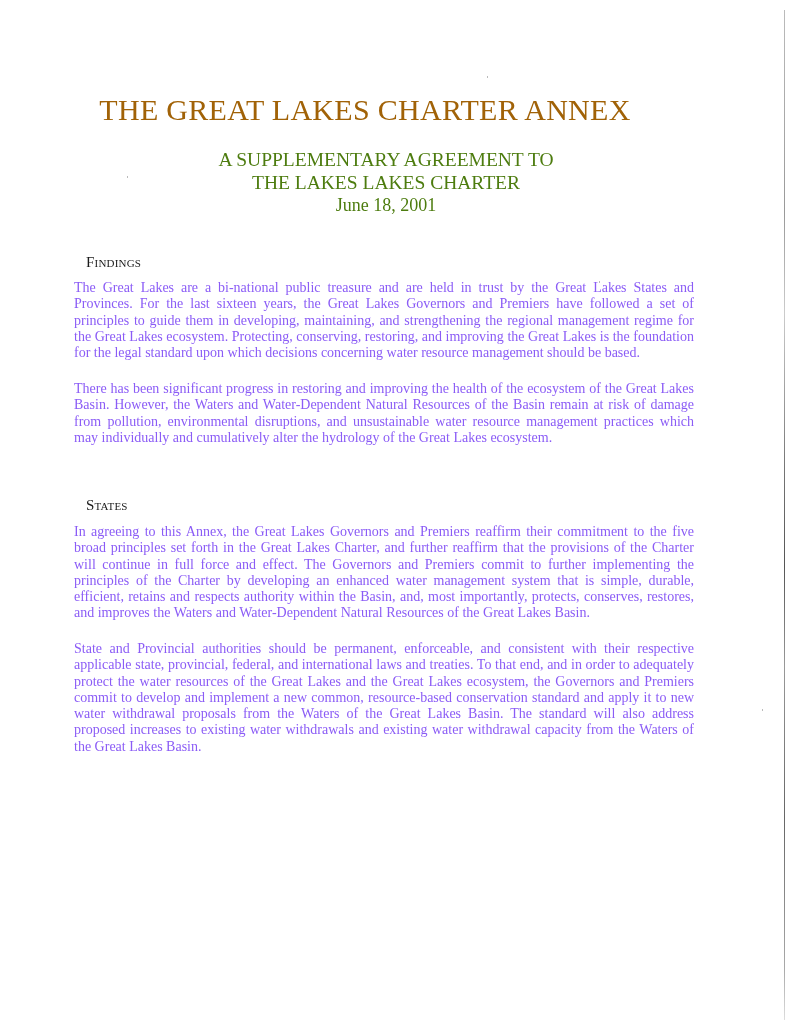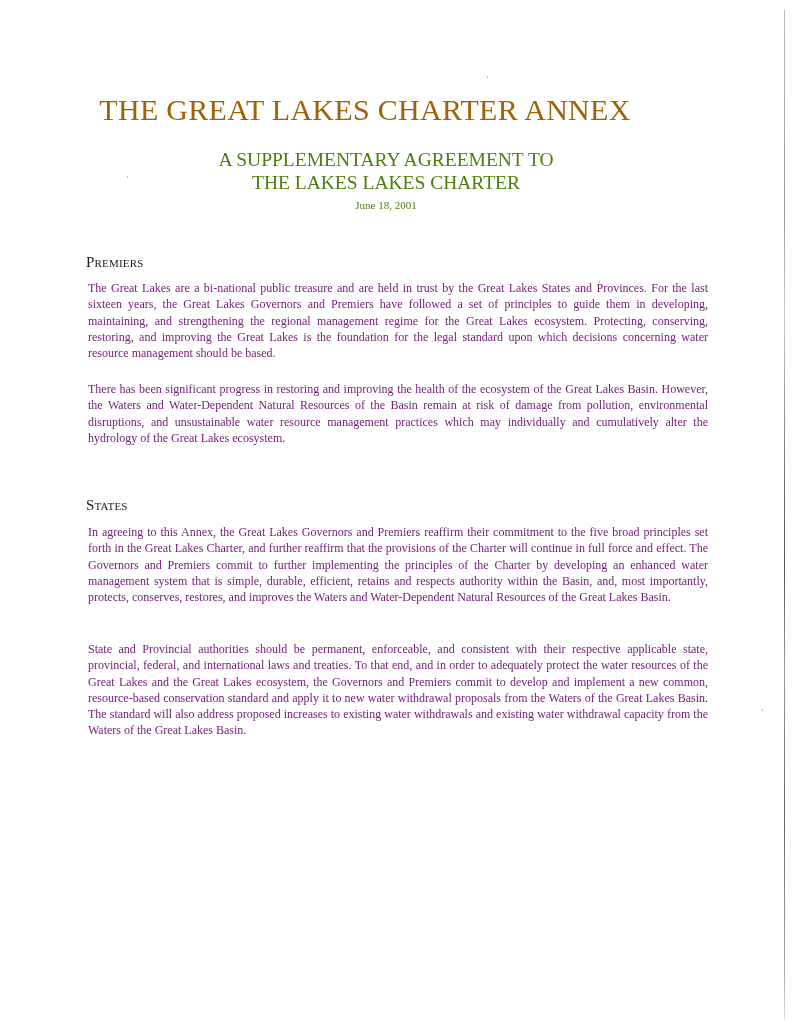--- a/index.html
+++ b/index.html
@@ -20,7 +20,7 @@
       position: absolute; left: 0; width: 772px; top: 148px; text-align: center;
       font-size: 19.5px; line-height: 23px; color: #4d7c0f;
     }
-    .date { font-size: 11px; }
+    .date { font-size: 18px; }
     .heading {
       position: absolute; left: 86px; font-size: 15px; font-variant: small-caps;
       letter-spacing: 0.2px; color: #1a1a1a;

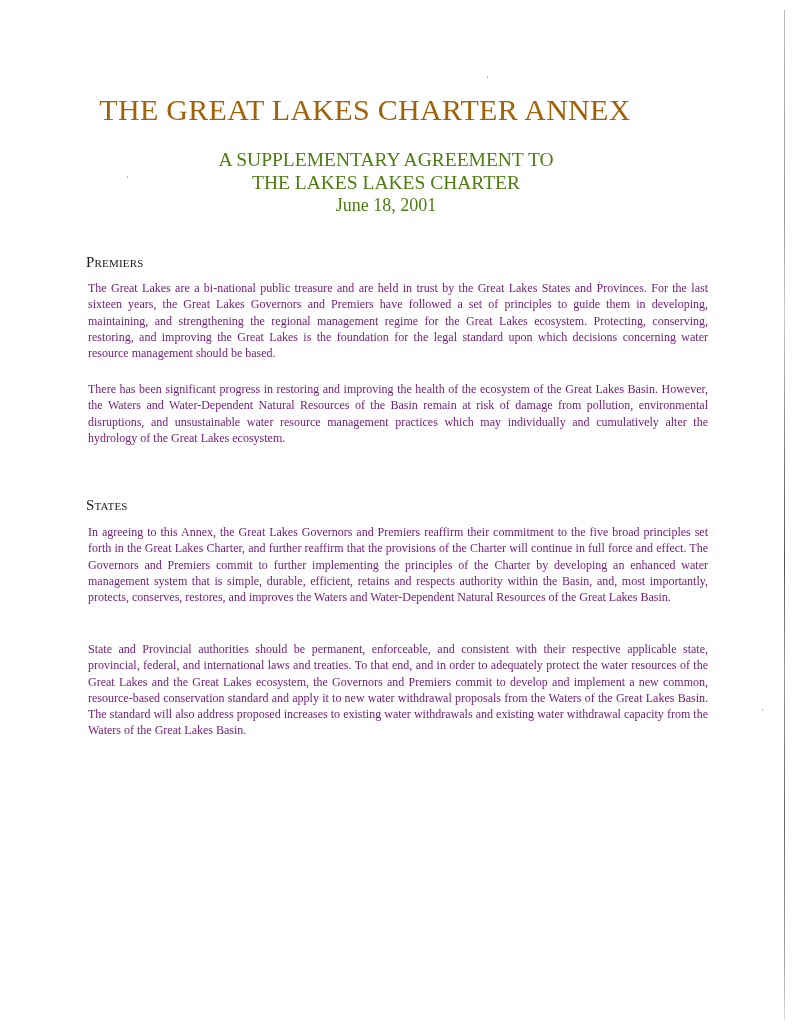--- a/index.html
+++ b/index.html
@@ -47,7 +47,7 @@
   <div class="date">June 18, 2001</div>
 </div>
 
-<div class="heading" style="top:254px;">Premiers</div>
+<div class="heading" style="top:254px;">Findings</div>
 <p class="para" style="top:280px;">The Great Lakes are a bi-national public treasure and are held in trust by the Great Lakes States and Provinces.  For the last sixteen years, the Great Lakes Governors and Premiers have followed a set of principles to guide them in developing, maintaining, and strengthening the regional management regime for the Great Lakes ecosystem.  Protecting, conserving, restoring, and improving the Great Lakes is the foundation for the legal standard upon which decisions concerning water resource management should be based.</p>
 <p class="para" style="top:381px;">There has been significant progress in restoring and improving the health of the ecosystem of the Great Lakes Basin.  However, the Waters and Water-Dependent Natural Resources of the Basin remain at risk of damage from pollution, environmental disruptions, and unsustainable water resource management practices which may individually and cumulatively alter the hydrology of the Great Lakes ecosystem.</p>
 

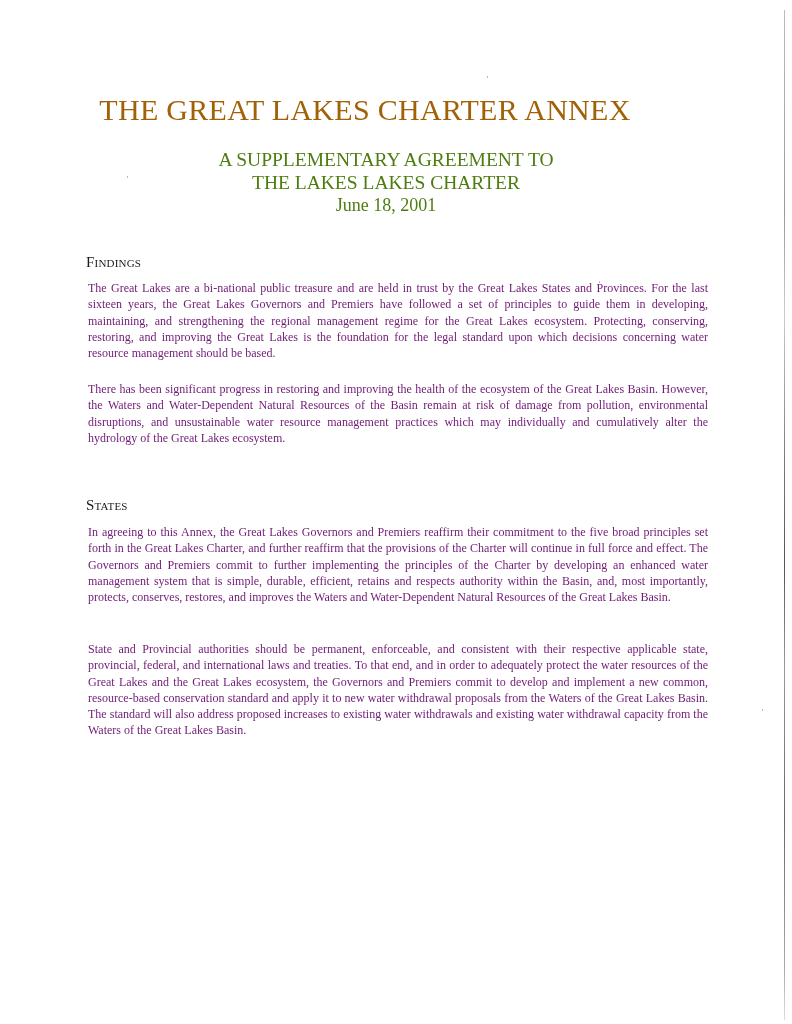--- a/index.html
+++ b/index.html
@@ -26,8 +26,8 @@
       letter-spacing: 0.2px; color: #1a1a1a;
     }
     .para {
-      position: absolute; left: 88px; width: 620px; margin: 0;
-      font-size: 12px; line-height: 16.3px; text-align: justify; color: #701a75;
+      position: absolute; left: 74px; width: 620px; margin: 0;
+      font-size: 14px; line-height: 16.3px; text-align: justify; color: #8b5cf6;
     }
   </style>
 </head>

